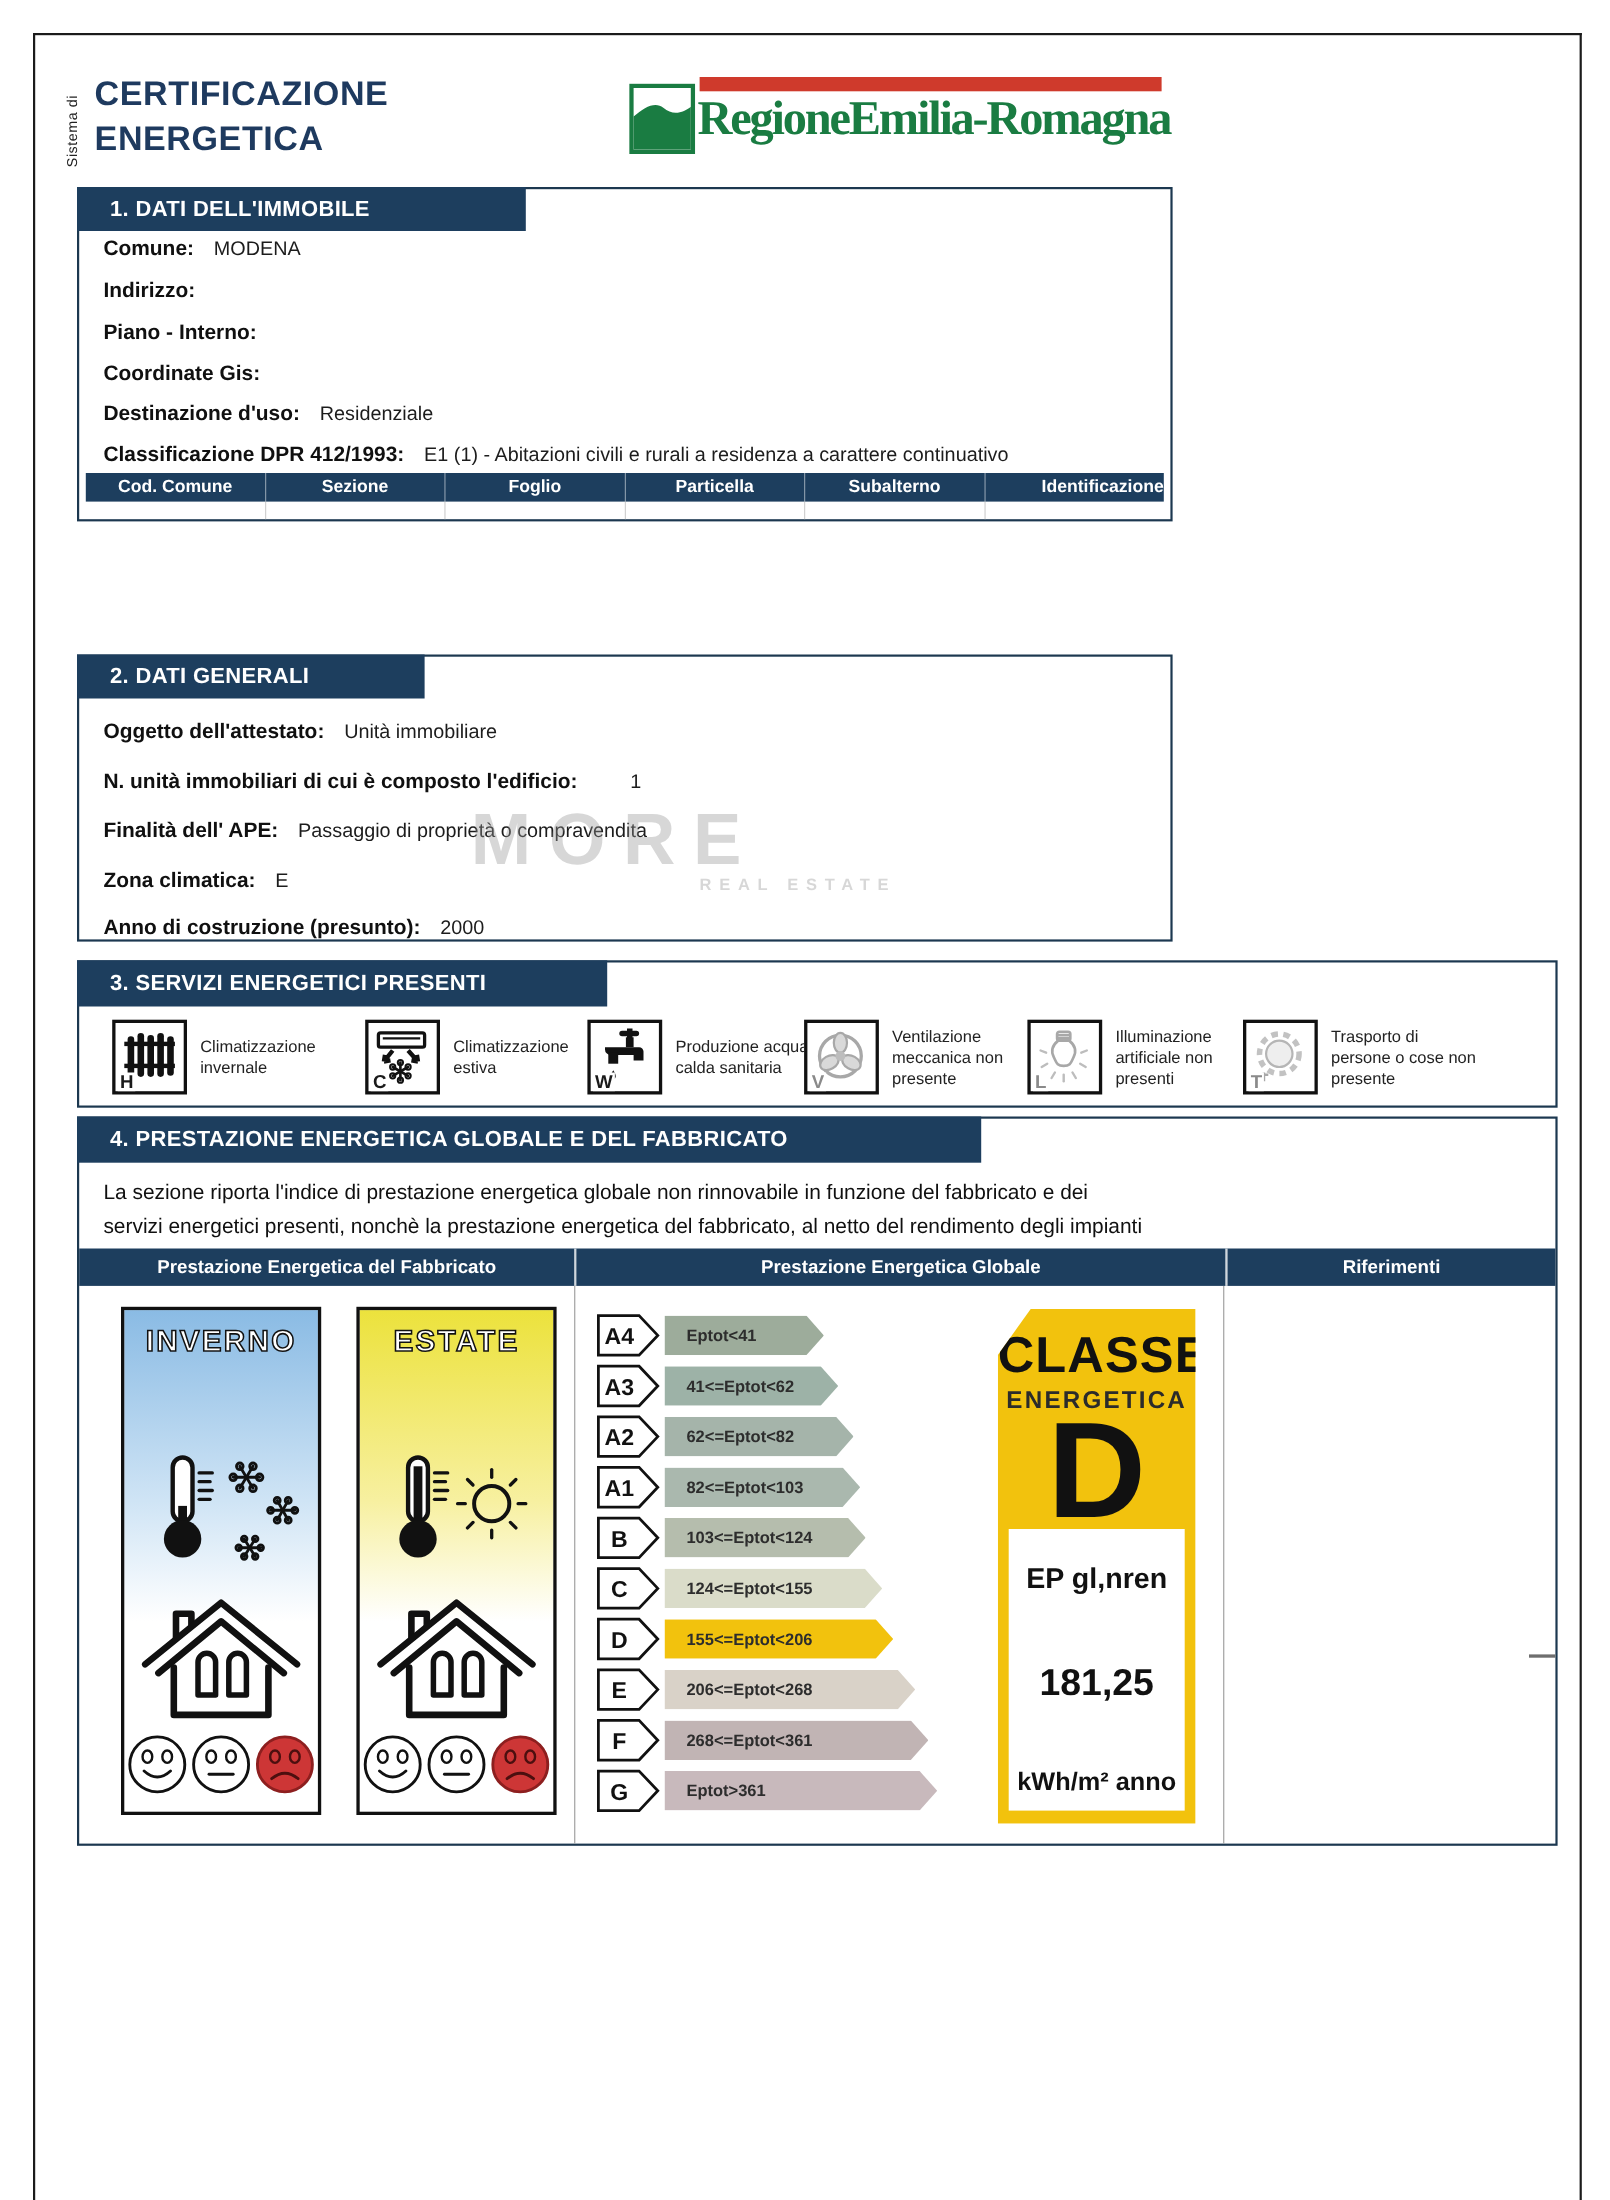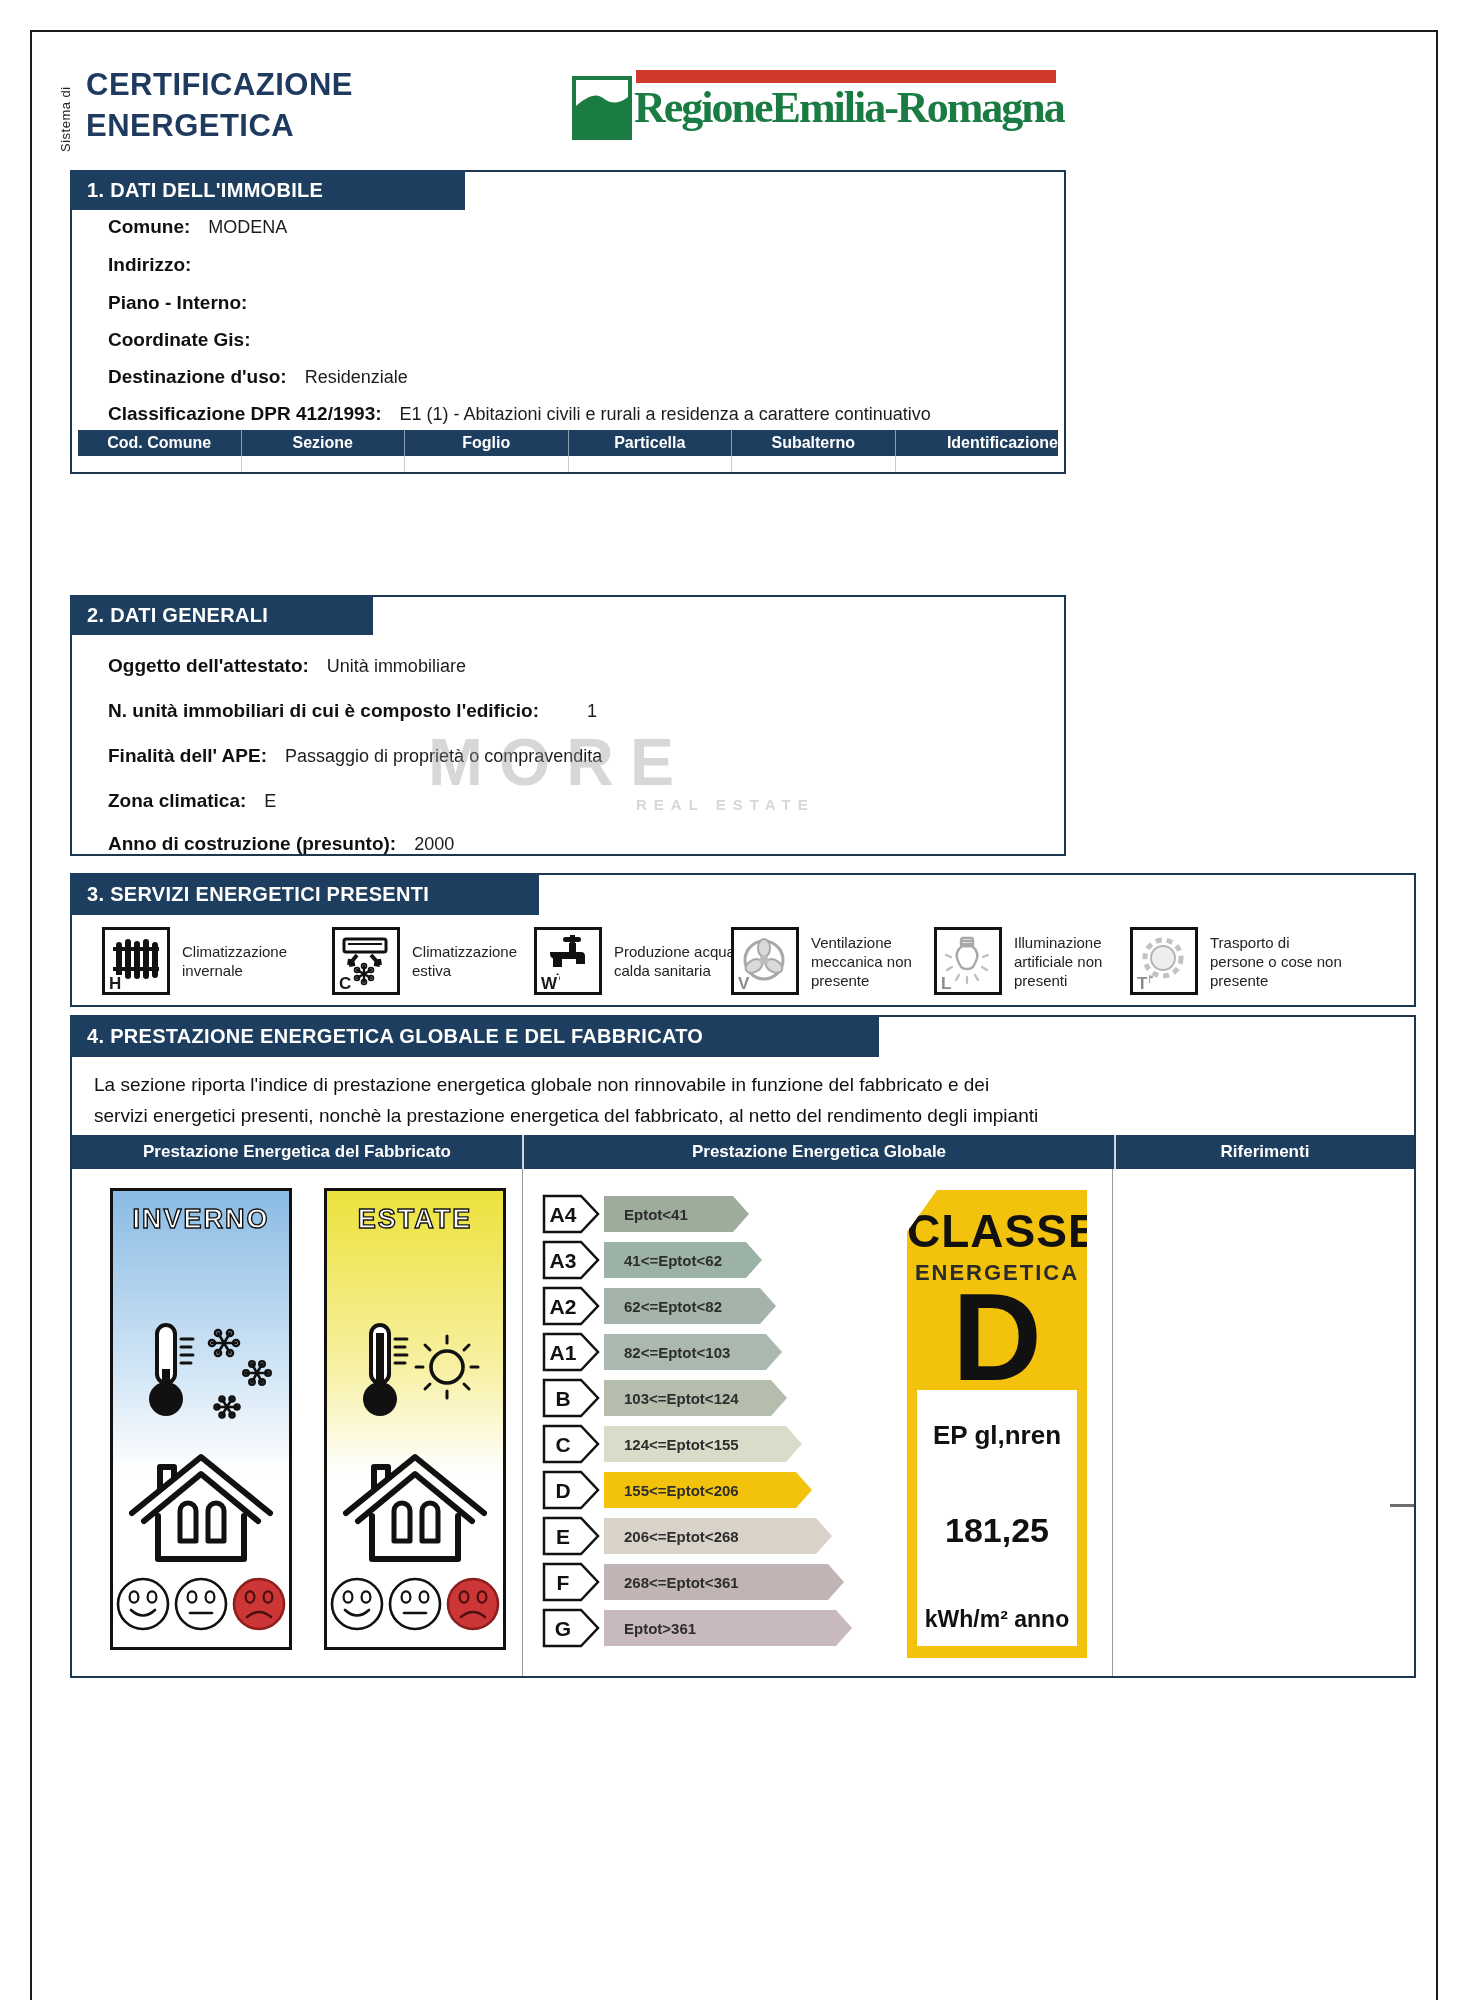--- a/index.html
+++ b/index.html
@@ -23,7 +23,7 @@
   
   .box{position:absolute;border:2px solid #1c3850;background:#fff;}
   .tab{position:absolute;left:-2px;top:-2px;background:#1d3e5e;color:#fff;font-weight:bold;
-       font-size:20px;letter-spacing:.3px;padding-left:17px;display:flex;align-items:center;}
+       font-size:20px;letter-spacing:.3px;padding-left:30px;display:flex;align-items:center;}
   .frow{position:absolute;left:36px;display:flex;align-items:baseline;white-space:nowrap;}
   .flabel{font-weight:bold;font-size:19px;color:#101010;}
   .fvalue{font-size:18px;color:#1c1c1c;margin-left:18px;}

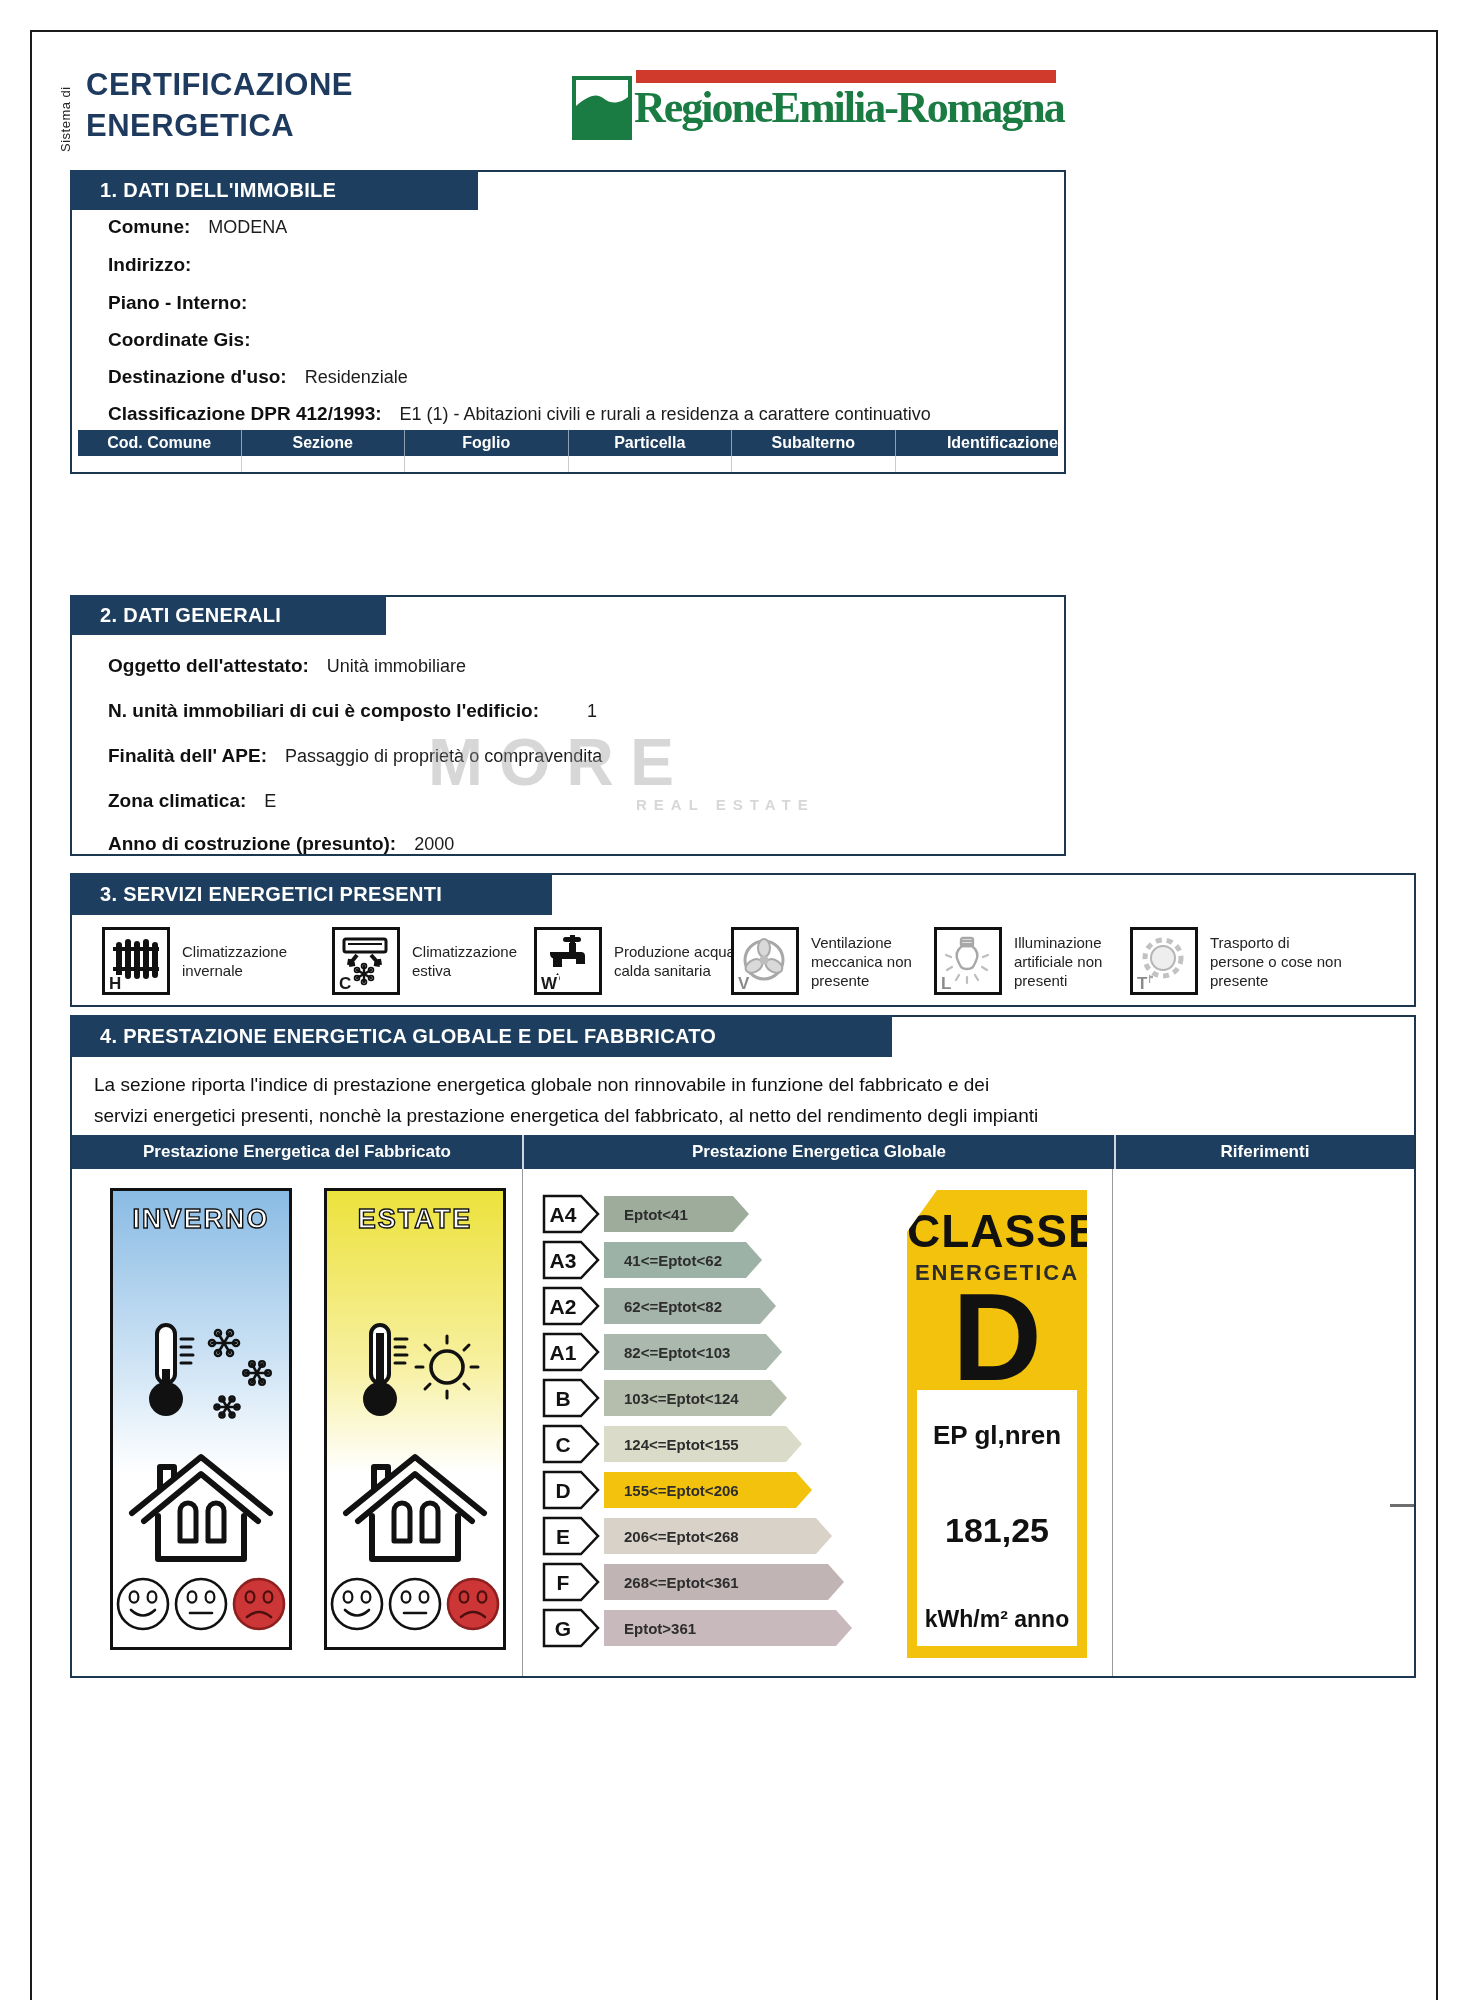--- a/index.html
+++ b/index.html
@@ -24,7 +24,7 @@
   .box{position:absolute;border:2px solid #1c3850;background:#fff;}
   .tab{position:absolute;left:-2px;top:-2px;background:#1d3e5e;color:#fff;font-weight:bold;
        font-size:20px;letter-spacing:.3px;padding-left:30px;display:flex;align-items:center;}
-  .frow{position:absolute;left:36px;display:flex;align-items:baseline;white-space:nowrap;}
+  .frow{position:absolute;left:22px;display:flex;align-items:baseline;white-space:nowrap;}
   .flabel{font-weight:bold;font-size:19px;color:#101010;}
   .fvalue{font-size:18px;color:#1c1c1c;margin-left:18px;}
   

